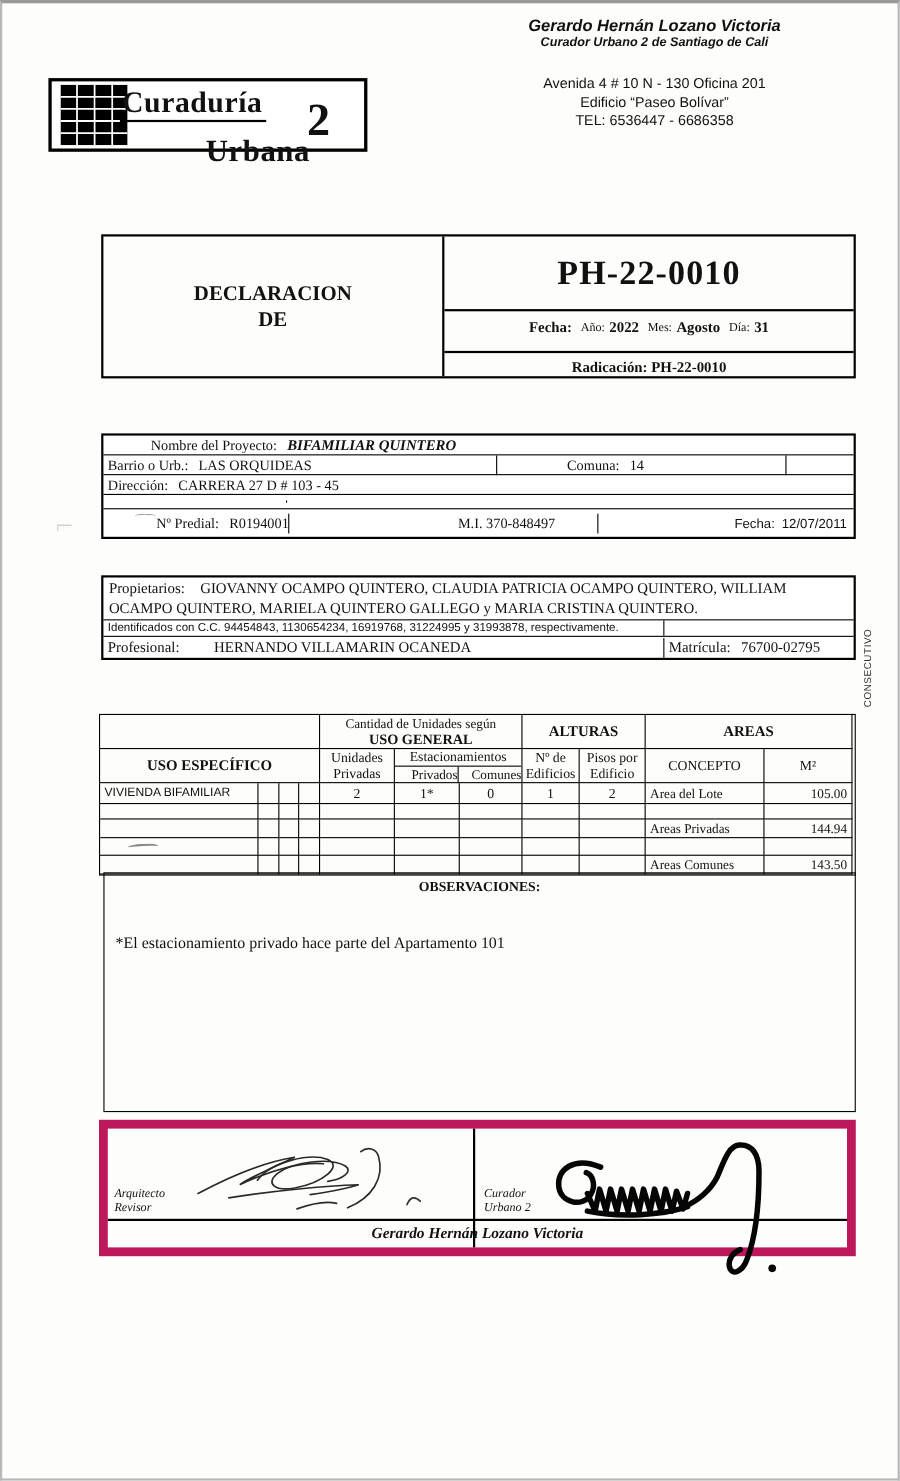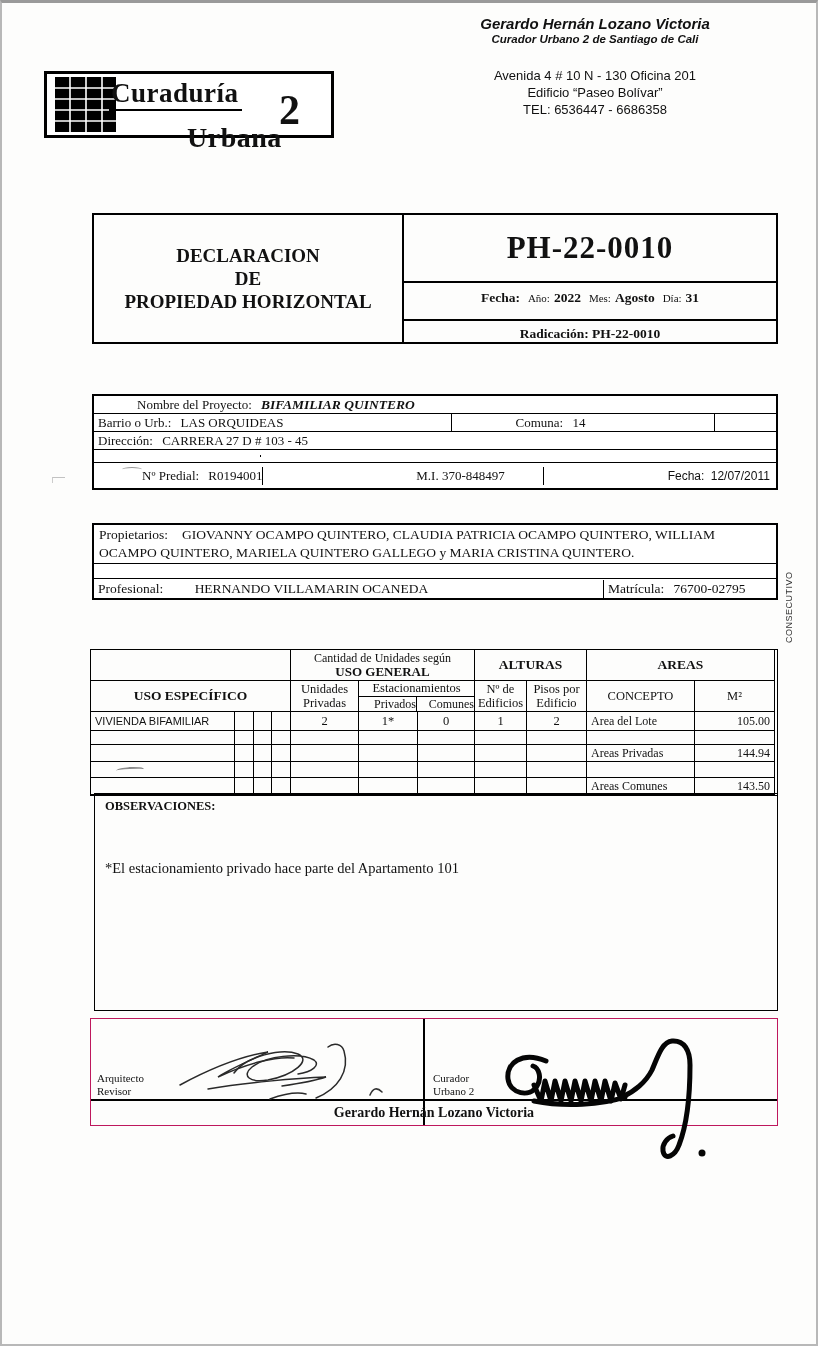--- a/index.html
+++ b/index.html
@@ -137,7 +137,6 @@
   <div class="left">
     <div>DECLARACION</div>
     <div>DE</div>
-    <div>PROPIEDAD HORIZONTAL</div>
   </div>
   <div class="right">
     <div class="ph-num">PH-22-0010</div>

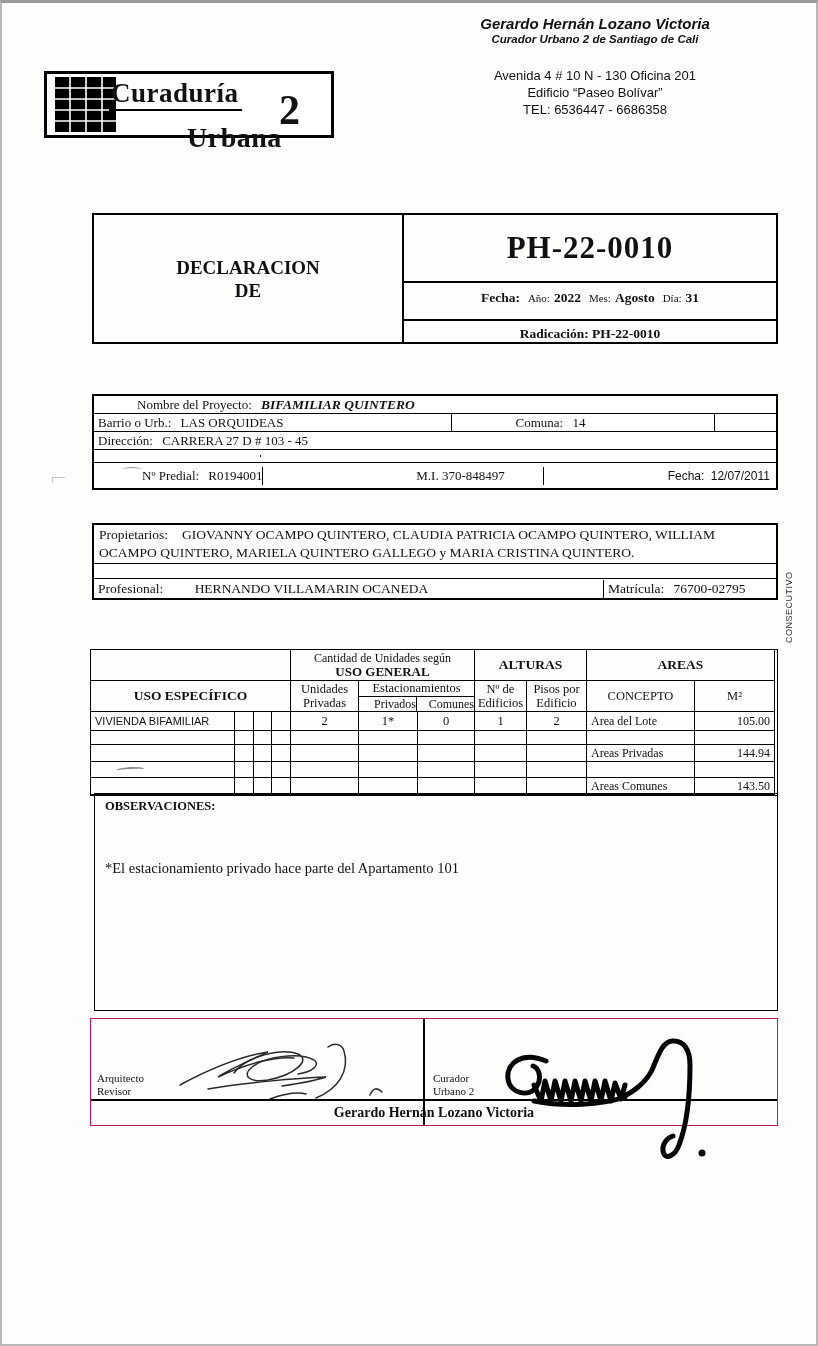--- a/index.html
+++ b/index.html
@@ -264,6 +264,7 @@
     </div>
   </div>
   <div class="frow ident-row">
+    <div class="fc sans" style="width:513px;">Identificados con C.C. 94454843, 1130654234, 16919768, 31224995 y 31993878, respectivamente.</div>
     <div class="fc noR" style="width:173px;"></div>
   </div>
   <div class="frow prof-row">

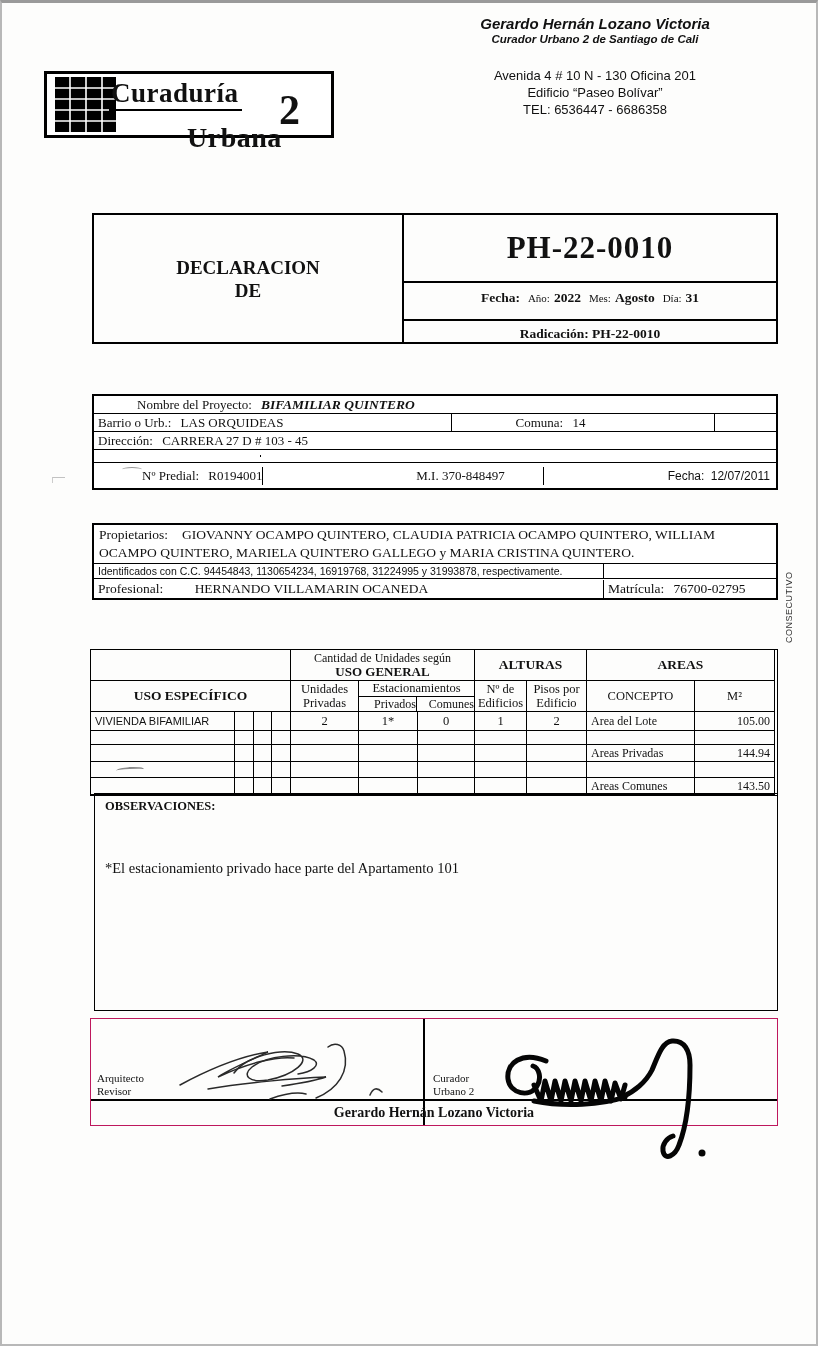--- a/index.html
+++ b/index.html
@@ -80,7 +80,7 @@
 
   
   .obs{left:92px;top:790px;width:684px;height:218px;border:1.5px solid #000;padding:5px 10px;}
-  .obs .head{font-weight:bold;font-size:12.5px;}
+  .obs .head{font-weight:bold;font-size:12.5px;text-align:center;}
   .obs .n1{font-size:14.5px;margin-top:46px;}
   .obs .n2{font-size:14.5px;margin-top:28px;text-align:justify;line-height:21px;}
 

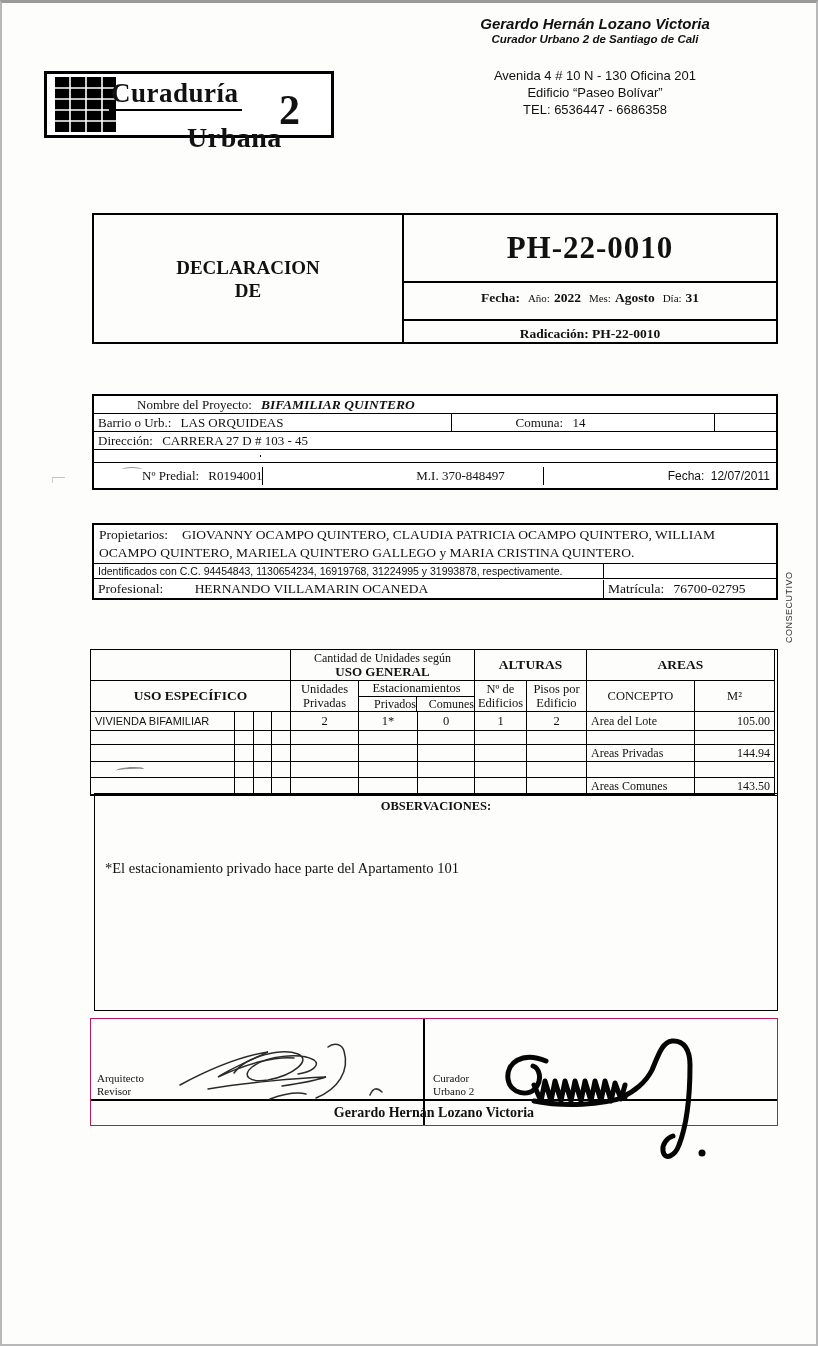--- a/index.html
+++ b/index.html
@@ -81,7 +81,7 @@
   
   .obs{left:92px;top:790px;width:684px;height:218px;border:1.5px solid #000;padding:5px 10px;}
   .obs .head{font-weight:bold;font-size:12.5px;text-align:center;}
-  .obs .n1{font-size:14.5px;margin-top:46px;}
+  .obs .n1{font-size:14.5px;margin-top:36px;}
   .obs .n2{font-size:14.5px;margin-top:28px;text-align:justify;line-height:21px;}
 
   

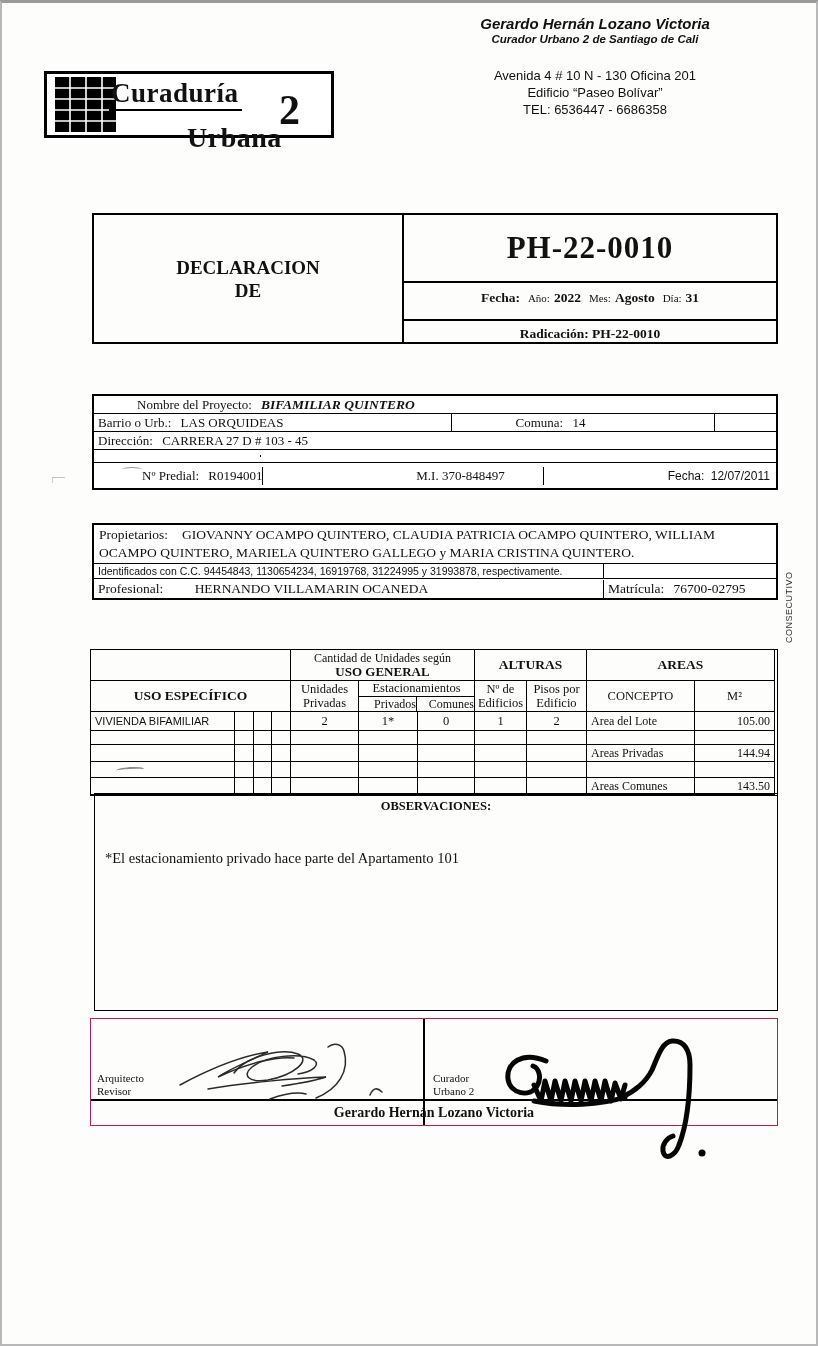--- a/index.html
+++ b/index.html
@@ -85,7 +85,7 @@
   .obs .n2{font-size:14.5px;margin-top:28px;text-align:justify;line-height:21px;}
 
   
-  .sig{left:88px;top:1015px;width:688px;height:108px;border:1px solid #be185d;}
+  .sig{left:88px;top:1015px;width:688px;height:124px;border:8px solid #be185d;font-style:italic;}
   .sig .vline{position:absolute;left:332px;top:0;width:2px;height:100%;background:#000;}
   .sig .nrow{position:absolute;left:0;bottom:0;width:100%;height:26px;border-top:2px solid #000;display:flex;}
   .sig .nrow .half{flex:1;display:flex;align-items:center;justify-content:center;font-size:13.5px;}

